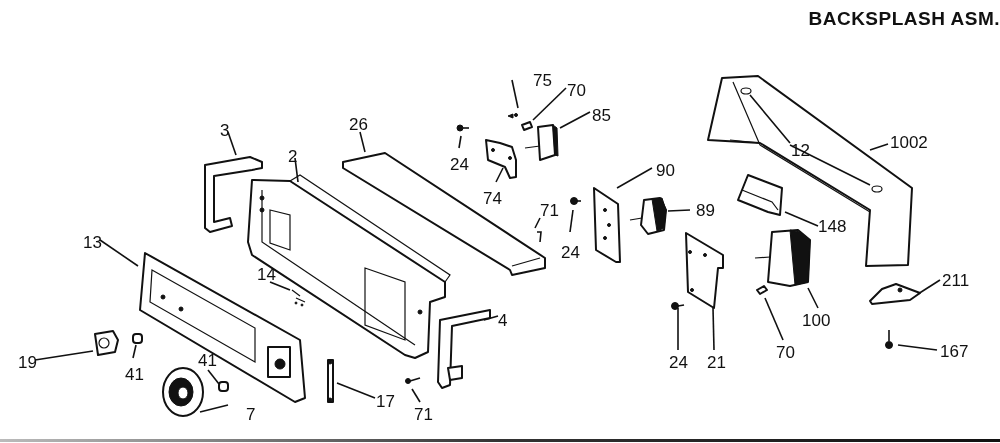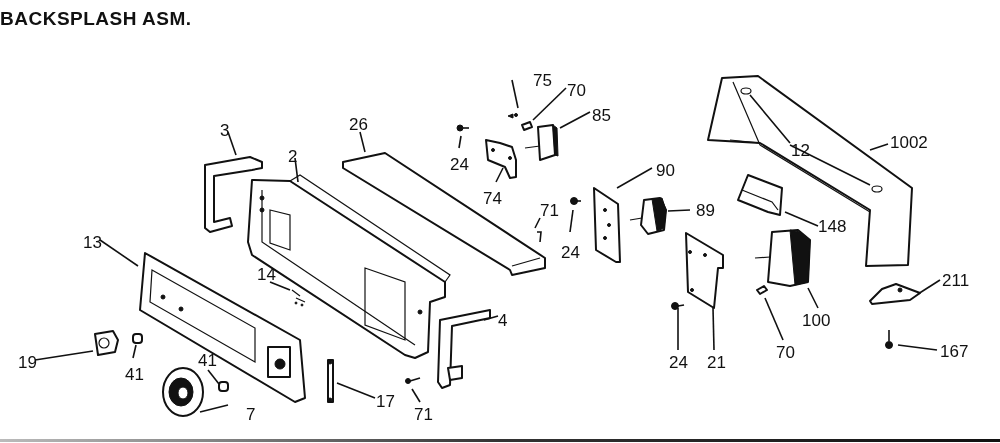--- a/index.html
+++ b/index.html
@@ -4,7 +4,7 @@
 <style>
   html, body { margin: 0; padding: 0; background: #ffffff; }
   body { width: 1000px; height: 443px; position: relative; overflow: hidden; font-family: "Liberation Sans", sans-serif; }
-  .title { position: absolute; left: 0; width: 1000px; top: 8px; text-align: left; font-weight: bold; font-size: 19px; letter-spacing: 0.5px; color: #111; }
+  .title { position: absolute; left: 0; width: 1000px; top: 8px; text-align: right; font-weight: bold; font-size: 19px; letter-spacing: 0.5px; color: #111; }
   svg { position: absolute; left: 0; top: 0; }
   .lbl { font-family: "Liberation Sans Narrow", "Liberation Sans", sans-serif; font-size: 17px; fill: #111; }
   .part { fill: #fff; stroke: #111; stroke-width: 2; stroke-linejoin: round; }

